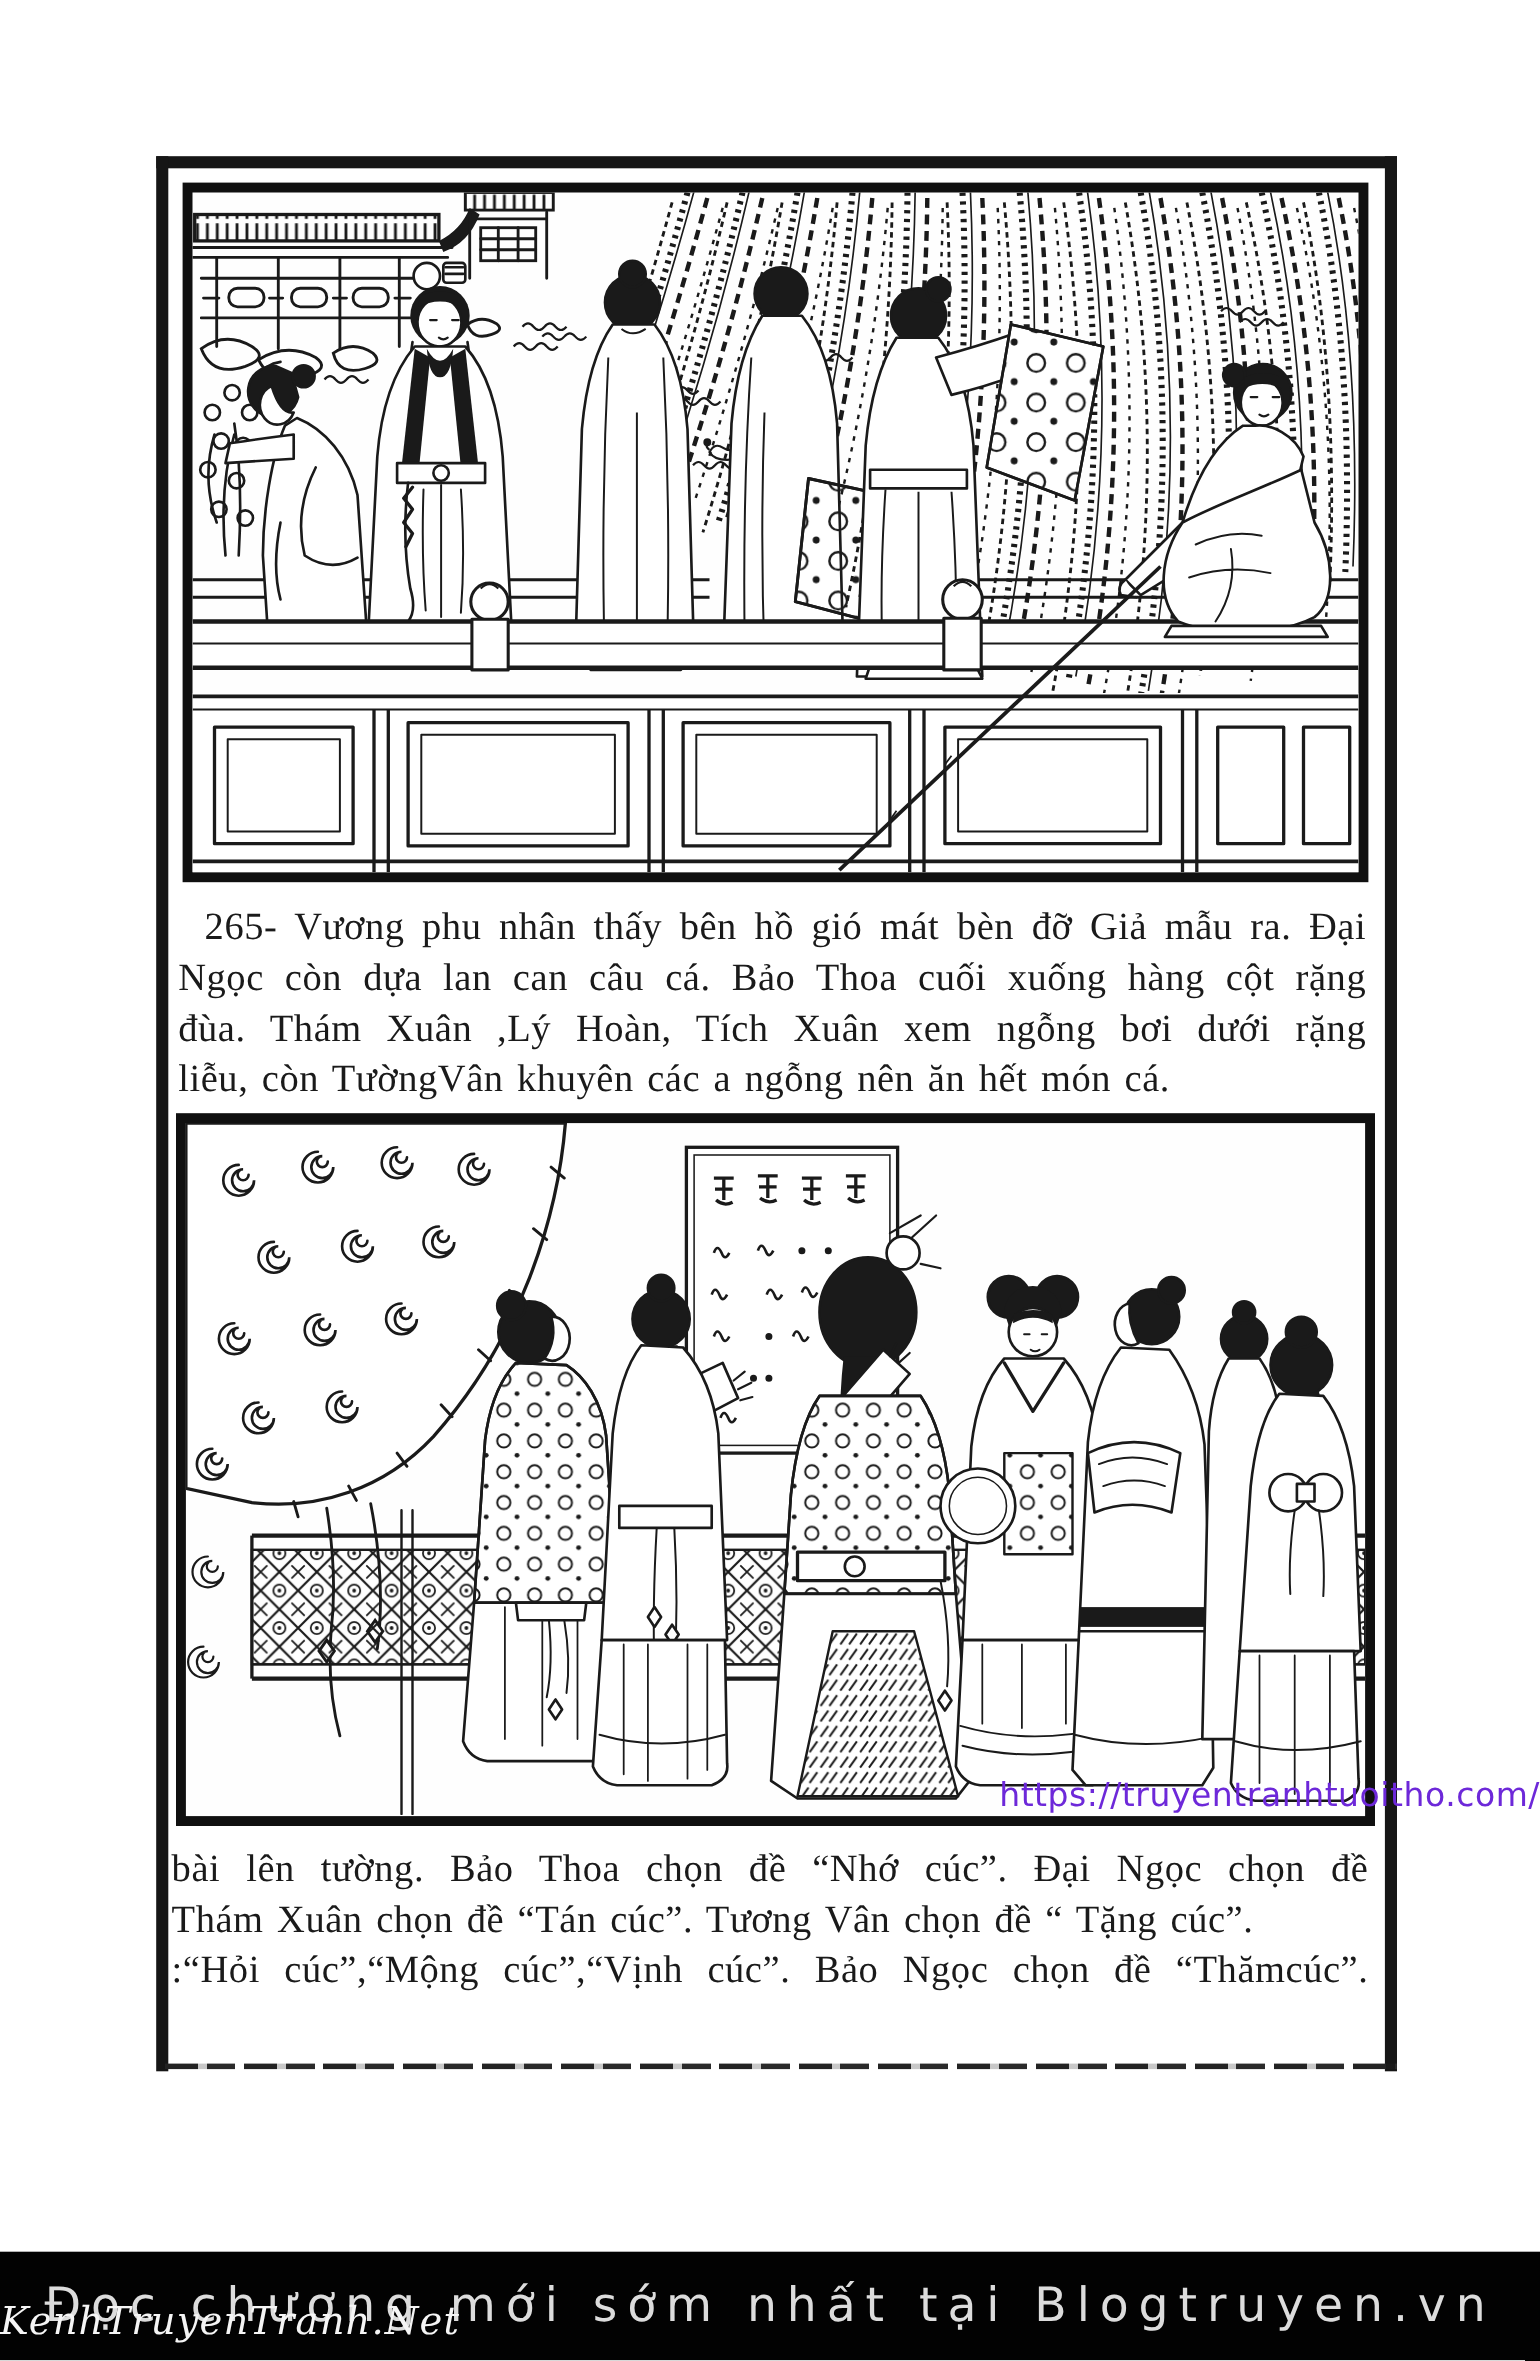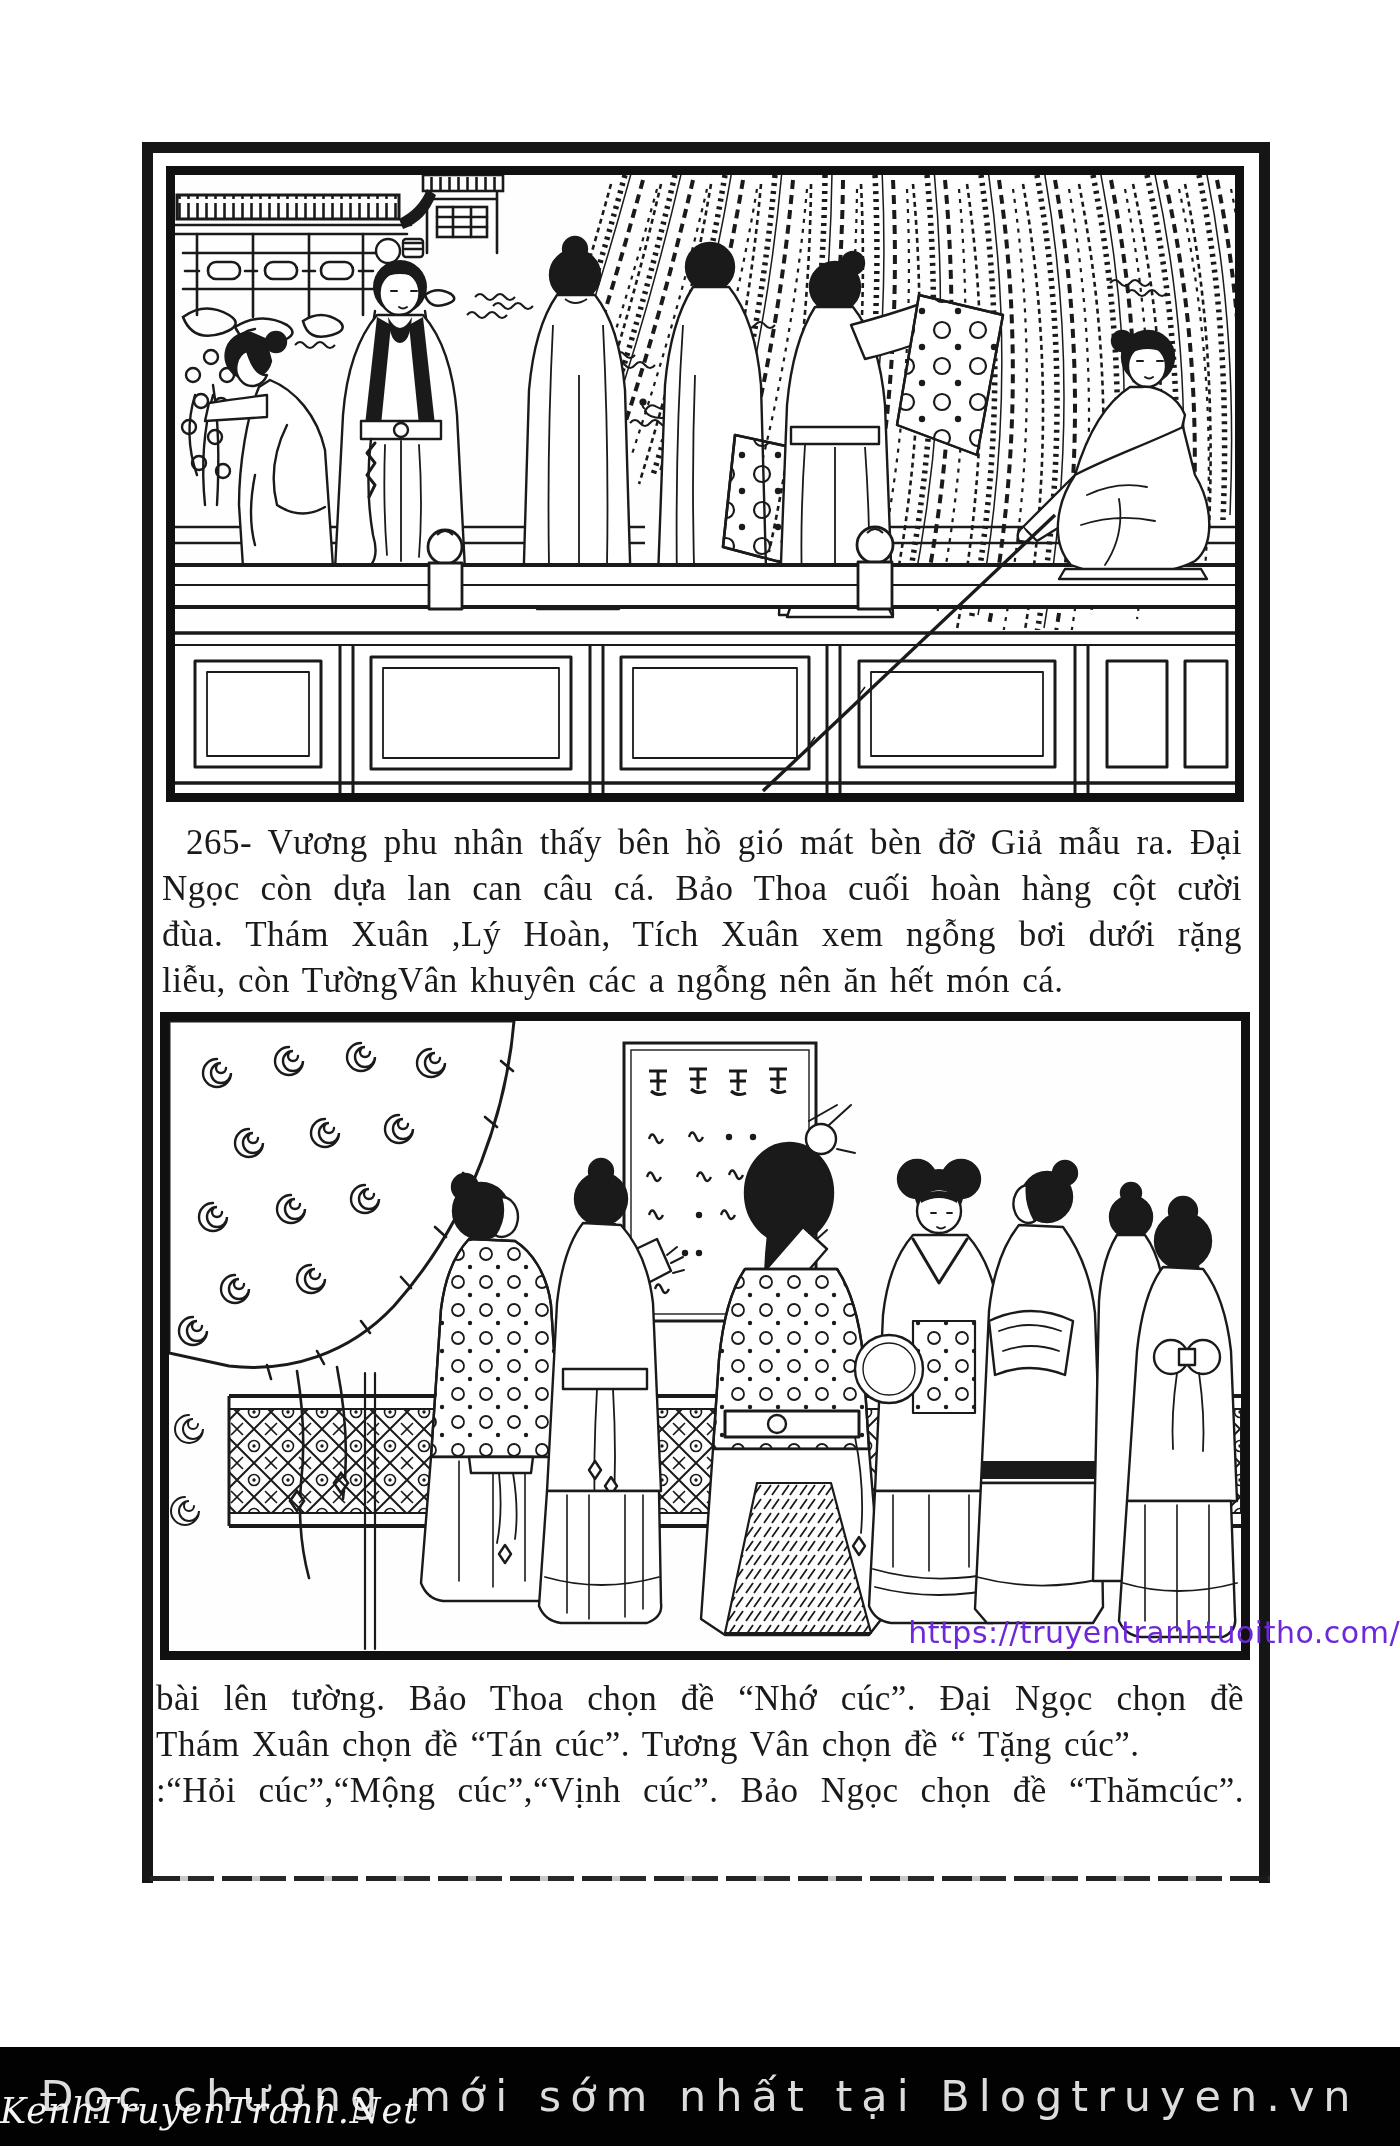--- a/index.html
+++ b/index.html
@@ -252,7 +252,7 @@
 
   <div class="abs caption cap1">
     <div class="cap-line first">265- Vương phu nhân thấy bên hồ gió mát bèn đỡ Giả mẫu ra. Đại</div>
-    <div class="cap-line">Ngọc còn dựa lan can câu cá. Bảo Thoa cuối hoàn hàng cột cười</div>
+    <div class="cap-line">Ngọc còn dựa lan can câu cá. Bảo Thoa cuối xuống hàng cột rặng</div>
     <div class="cap-line">đùa. Thám Xuân ,Lý Hoàn, Tích Xuân  xem ngỗng bơi dưới rặng</div>
     <div class="cap-line last">liễu, còn TườngVân khuyên các a ngỗng nên ăn hết món cá.</div>
   </div>

